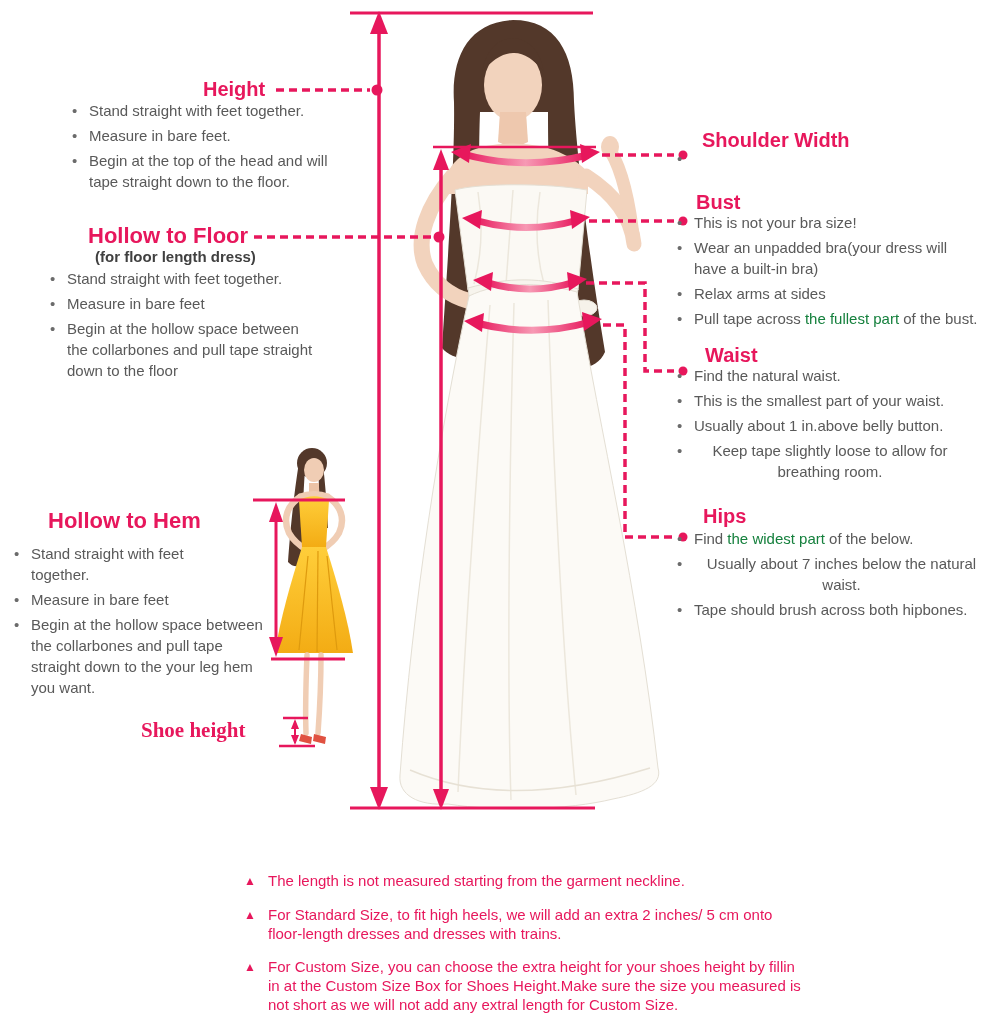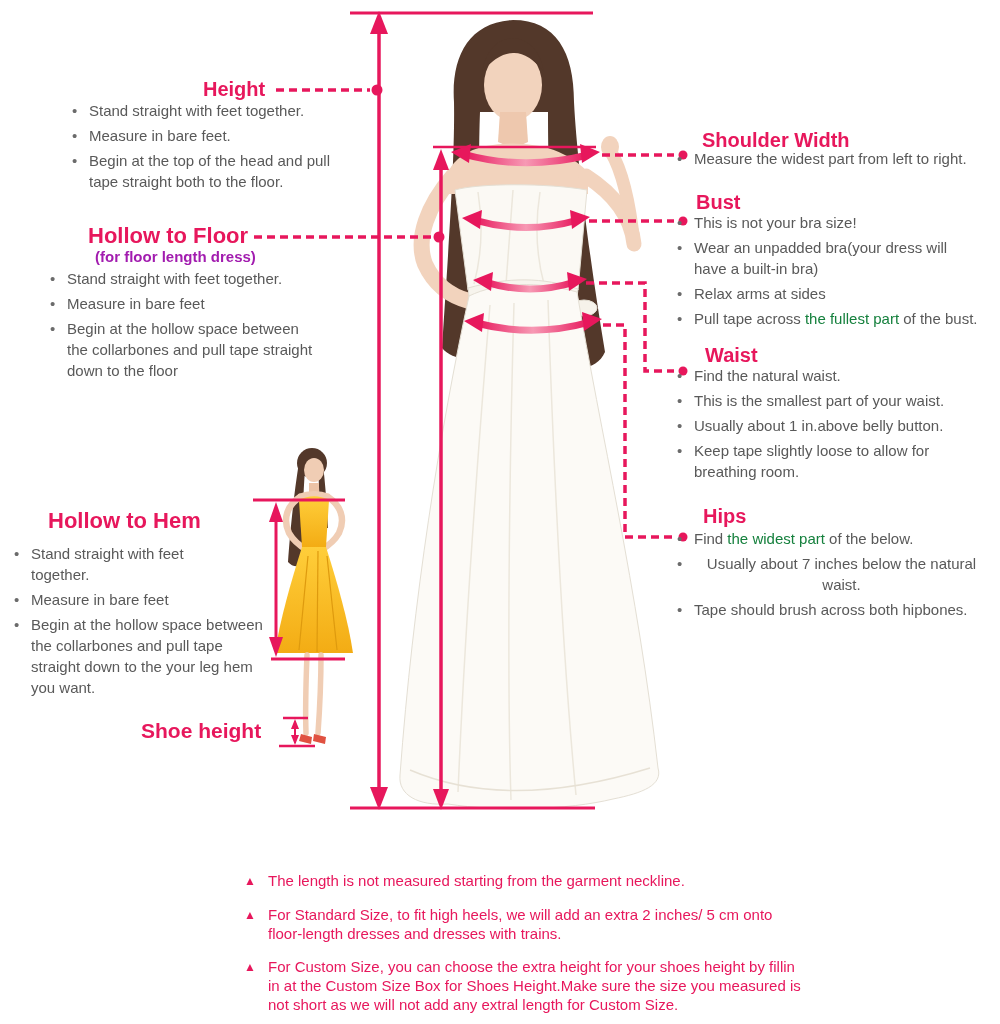--- a/index.html
+++ b/index.html
@@ -175,7 +175,7 @@
       </div>
     <div class="bullet">
         <span class="dot">•</span>
-        <span style="max-width:245px;">Begin at the top of the head and pull tape straight both to the floor.</span>
+        <span style="max-width:245px;">Begin at the top of the head and will tape straight down to the floor.</span>
       </div>
   </div>
 

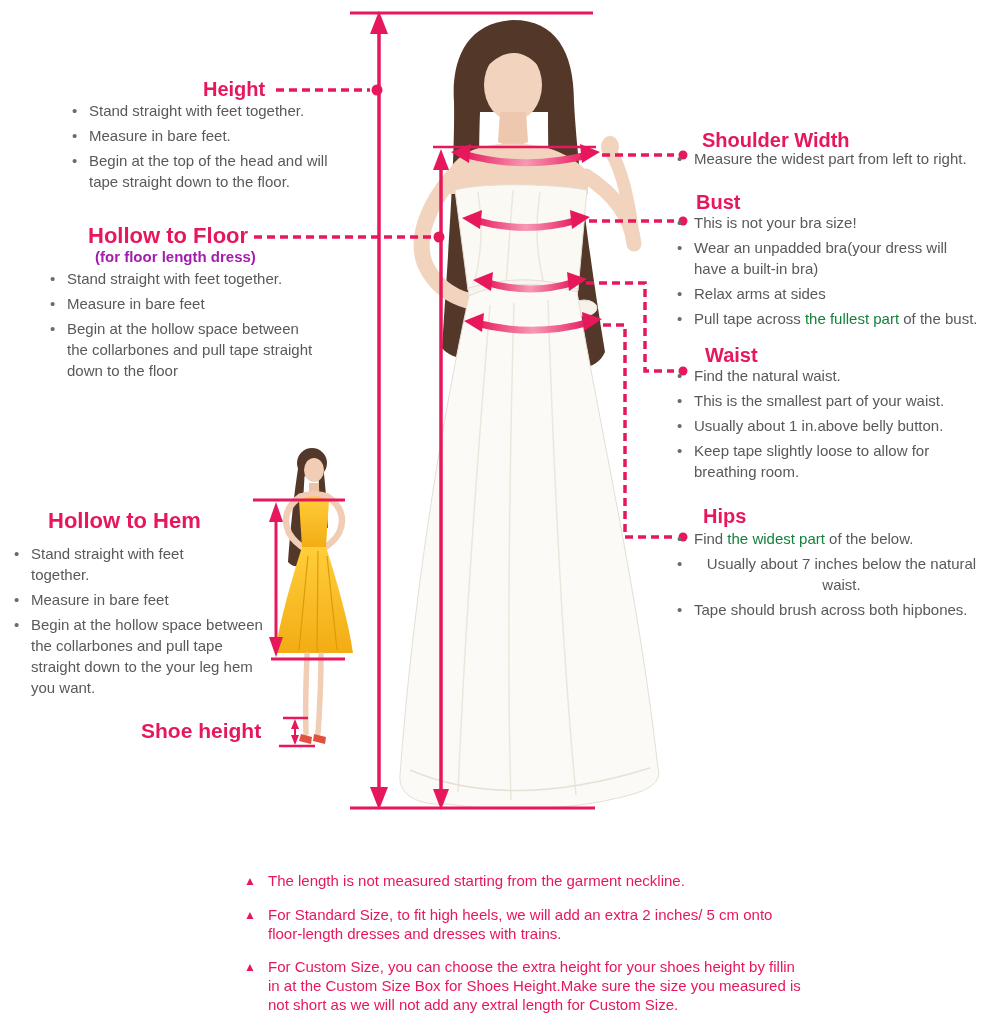--- a/index.html
+++ b/index.html
@@ -218,7 +218,6 @@
   <div class="abs bullets" style="left:669px;top:148px;width:330px;">
     <div class="bullet">
         <span class="dot">•</span>
-        <span>Measure the widest part from left to right.</span>
       </div>
   </div>
 

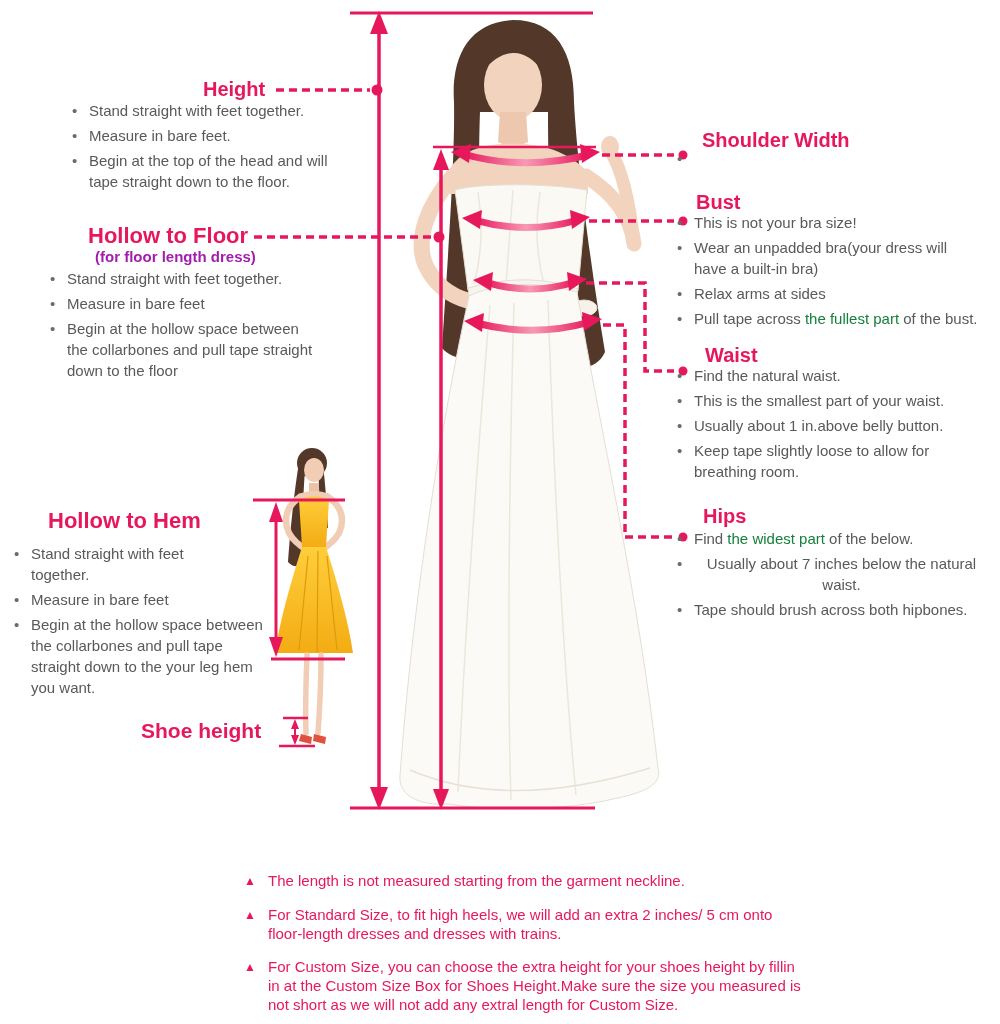--- a/index.html
+++ b/index.html
@@ -11,7 +11,7 @@
   .t20{font-size:20px;}
   .t22{font-size:22px;}
   .t21{font-size:21px;}
-  .subtitle{color:#a21caf;font-size:15px;font-weight:bold;white-space:nowrap;}
+  .subtitle{color:#404040;font-size:15px;font-weight:bold;white-space:nowrap;}
   .bullets{color:#595959;font-size:15px;line-height:21px;}
   .bullet{display:flex;align-items:flex-start;margin-bottom:4px;}
   .dot{flex:none;width:17px;color:#6b6b6b;}

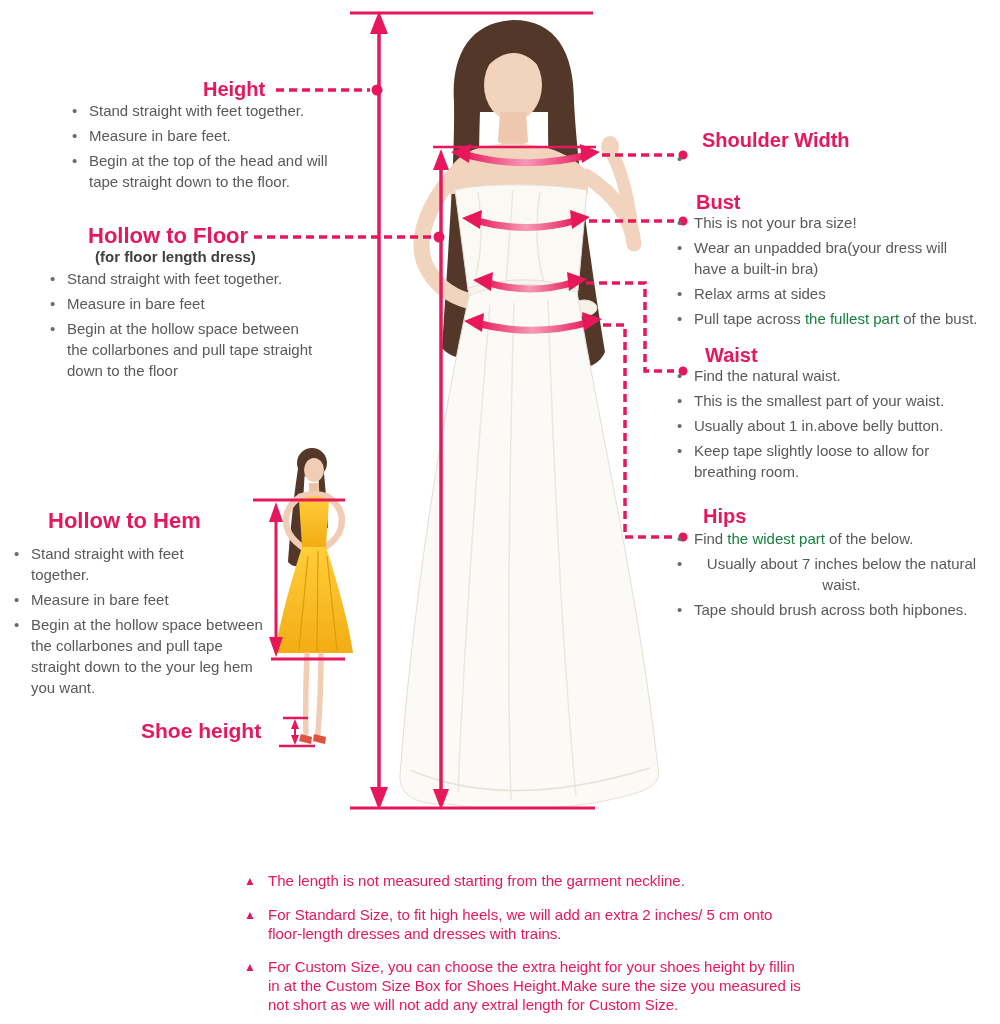--- a/index.html
+++ b/index.html
@@ -257,7 +257,7 @@
       </div>
     <div class="bullet">
         <span class="dot">•</span>
-        <span style="max-width:272px;">Keep tape slightly loose to allow for breathing room.</span>
+        <span style="max-width:272px;text-align:center;">Keep tape slightly loose to allow for breathing room.</span>
       </div>
   </div>
 

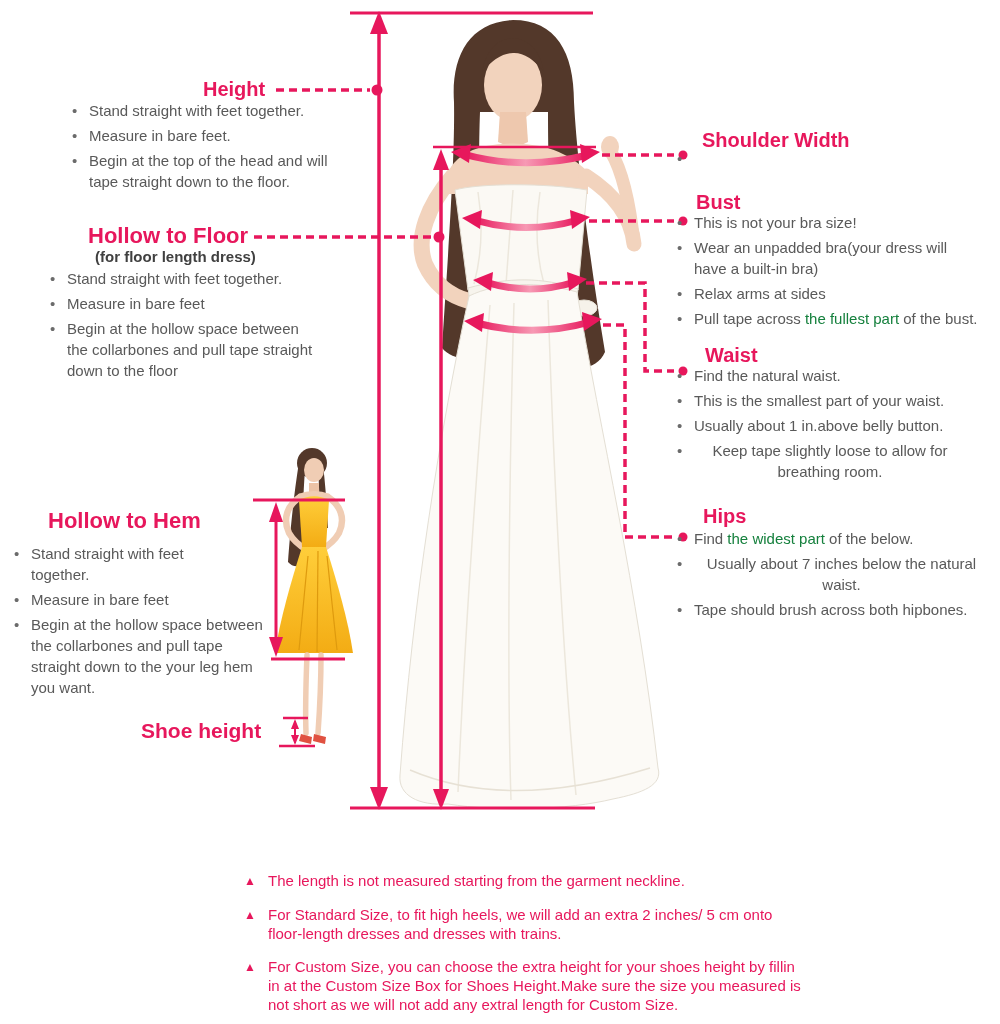--- a/index.html
+++ b/index.html
@@ -212,7 +212,7 @@
       </div>
   </div>
 
-  <div class="abs title t21" style="left:133px;top:719px;">Shoe height</div>
+  <div class="abs title t21" style="left:133px;top:719px;font-family:Liberation Serif, serif;">Shoe height</div>
 
   <div class="abs title t20" style="left:694px;top:129px;">Shoulder Width</div>
   <div class="abs bullets" style="left:669px;top:148px;width:330px;">

